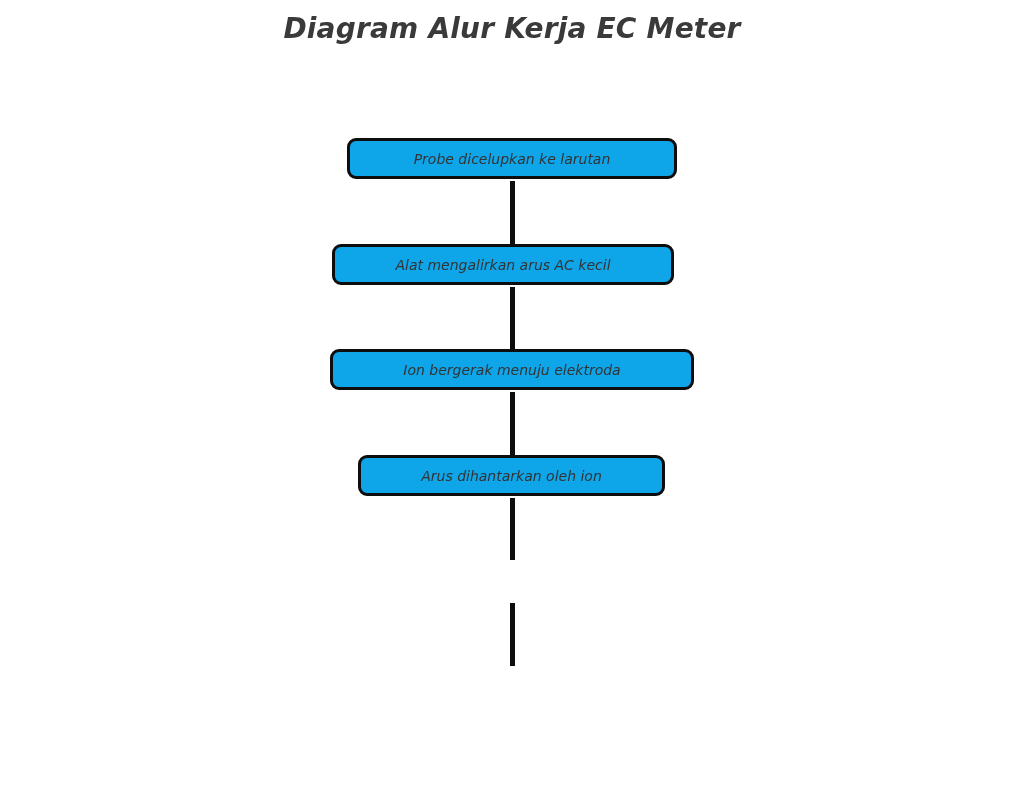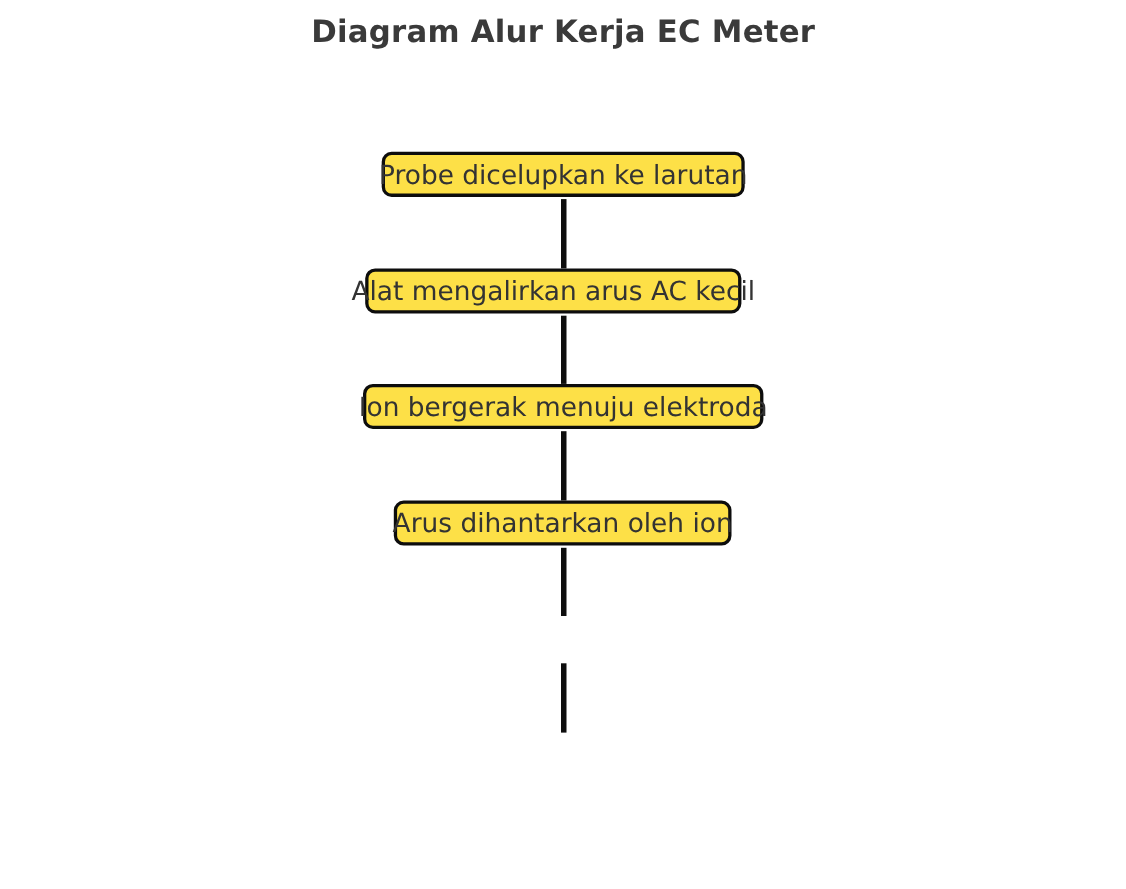--- a/index.html
+++ b/index.html
@@ -18,6 +18,7 @@
     width: 1024px;
     height: 808px;
     background: #ffffff;
+    font-style: italic;
   }
   #chart-title {
     position: absolute;

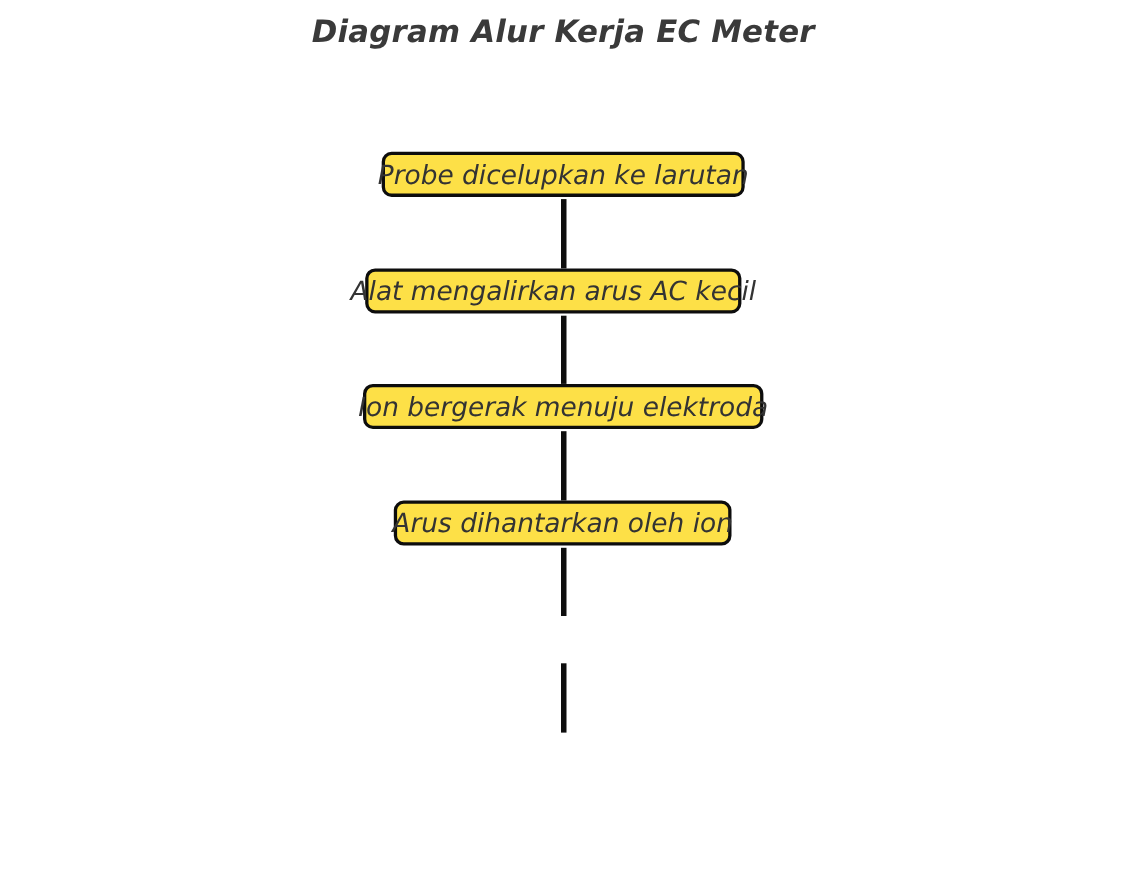--- a/index.html
+++ b/index.html
@@ -36,14 +36,14 @@
     position: absolute;
     box-sizing: border-box;
     height: 41px;
-    background: #fde047;
+    background: #0ea5e9;
     border: 3px solid #0d0d0d;
     border-radius: 9px;
     display: flex;
     align-items: center;
     justify-content: center;
     color: #333333;
-    font-size: 24px;
+    font-size: 14px;
     line-height: 1;
     white-space: nowrap;
     font-family: "DejaVu Sans", sans-serif;

